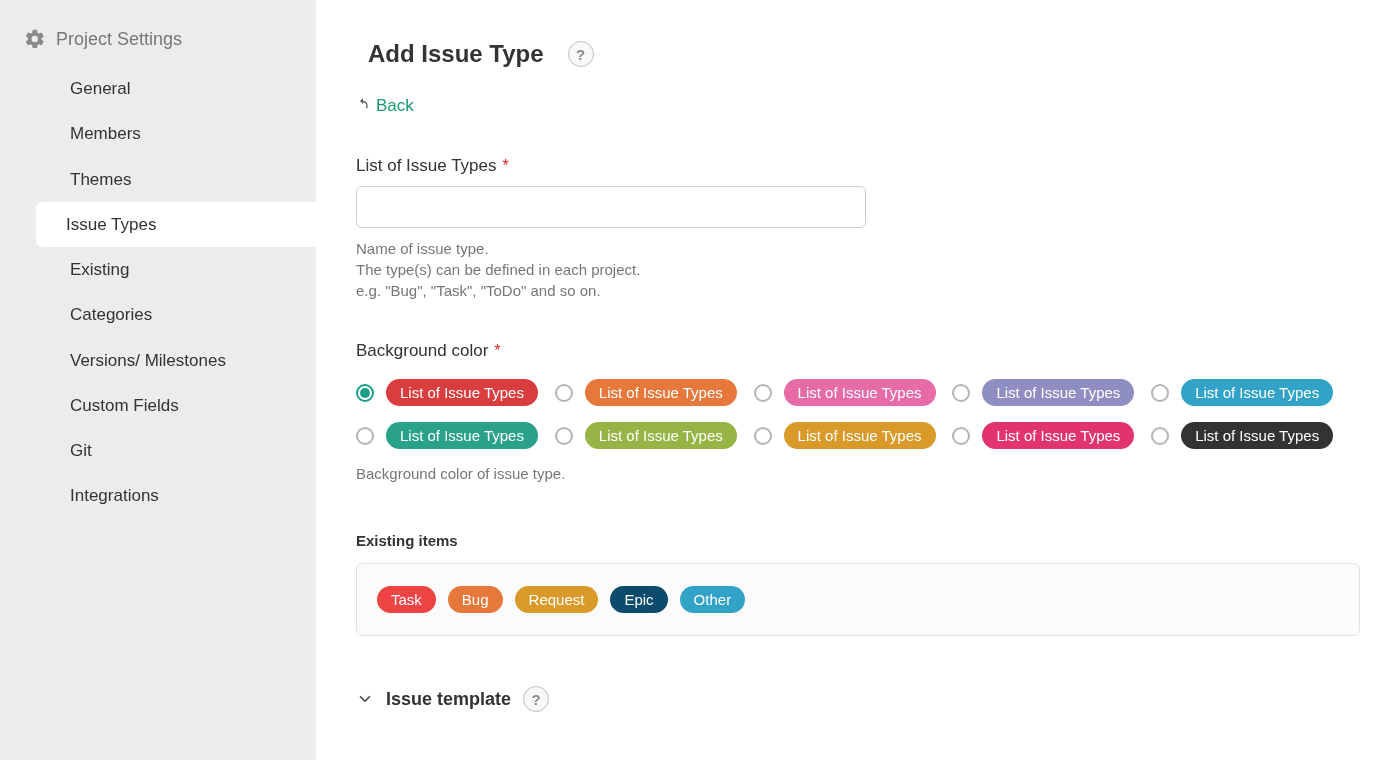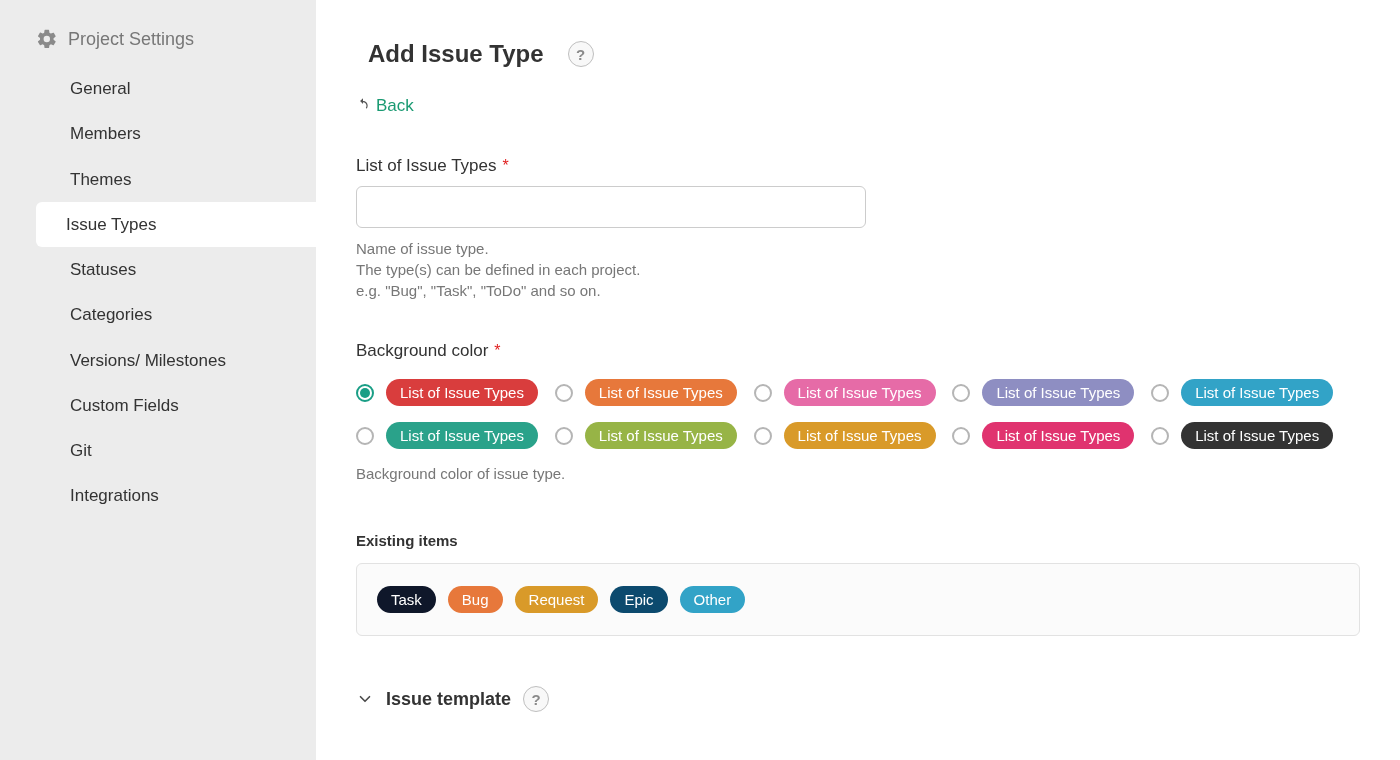--- a/index.html
+++ b/index.html
@@ -21,7 +21,7 @@
   .app{display:flex;min-height:760px;}
   
   .sidebar{width:316px;background:var(--sidebar-bg);padding-top:24px;}
-  .sidebar-header{display:flex;align-items:center;gap:10px;padding:4px 20px 16px 36px;color:var(--muted);font-size:18px;}
+  .sidebar-header{display:flex;align-items:center;gap:10px;padding:4px 20px 16px 24px;color:var(--muted);font-size:18px;}
   .gear-icon svg{display:block;}
   .nav-list{display:flex;flex-direction:column;}
   .nav-item{padding:12px 20px 12px 70px;font-size:17px;color:var(--text);cursor:pointer;line-height:1.25;}

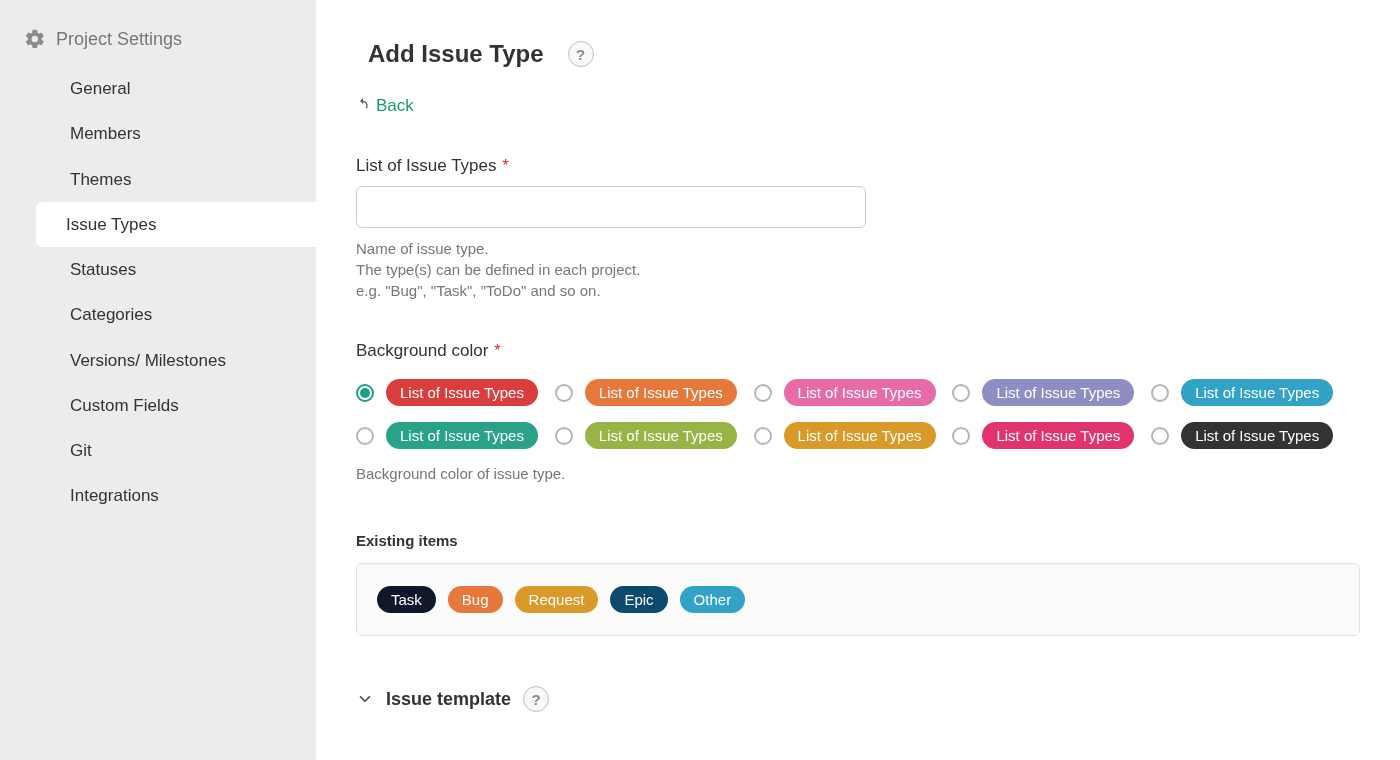--- a/index.html
+++ b/index.html
@@ -76,7 +76,7 @@
         <div class="nav-item">Members</div>
         <div class="nav-item">Themes</div>
         <div class="nav-item active">Issue Types</div>
-        <div class="nav-item">Statuses</div>
+        <div class="nav-item">Existing</div>
         <div class="nav-item">Categories</div>
         <div class="nav-item">Versions/ Milestones</div>
         <div class="nav-item">Custom Fields</div>

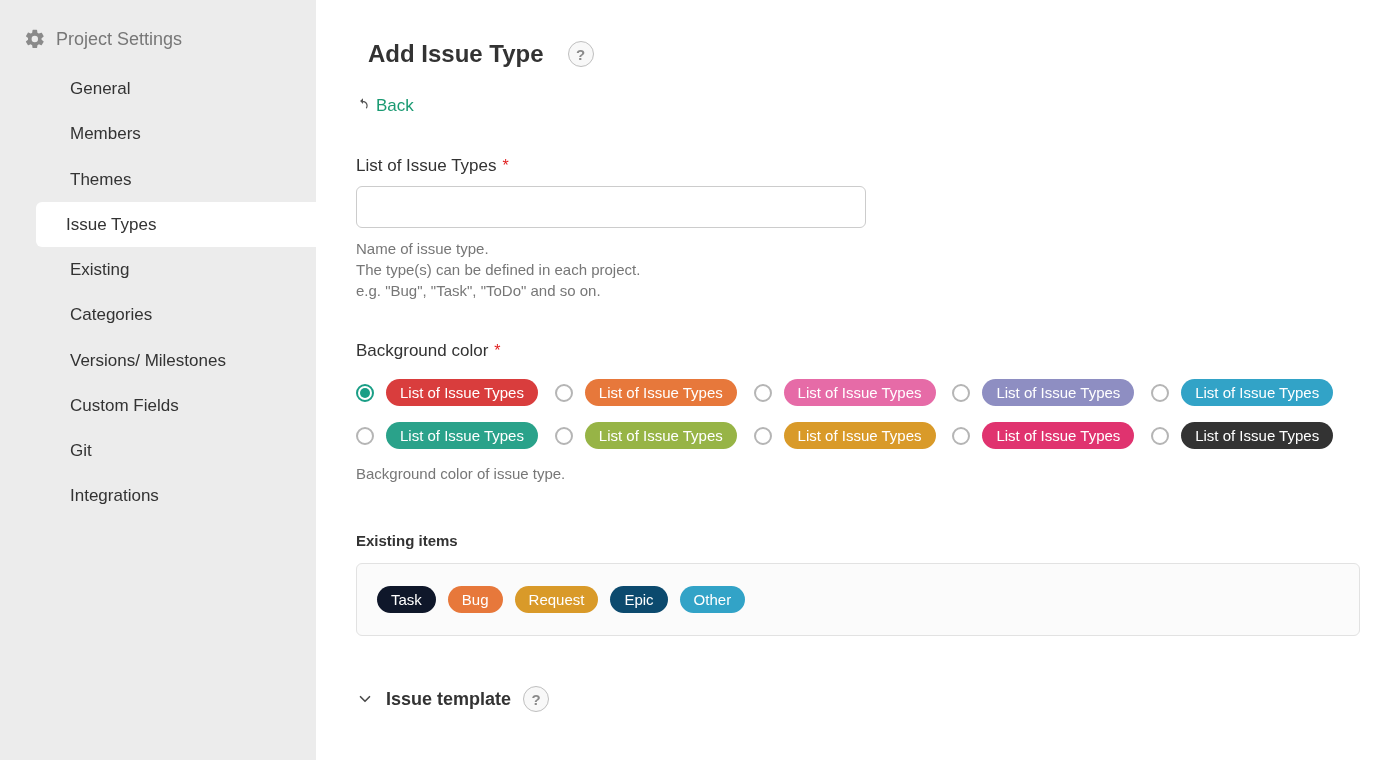--- a/index.html
+++ b/index.html
@@ -166,7 +166,7 @@
     <div>
       <div class="existing-title">Existing items</div>
       <div class="existing-box" id="existing-box">
-          <span class="pill sm" style="background: #0f172a;">Task</span>
+          <span class="pill sm" style="background: #ef4444;">Task</span>
           <span class="pill sm" style="background: rgb(231, 120, 59);">Bug</span>
           <span class="pill sm" style="background: rgb(217, 154, 41);">Request</span>
           <span class="pill sm" style="background: #0c4a6e;">Epic</span>

